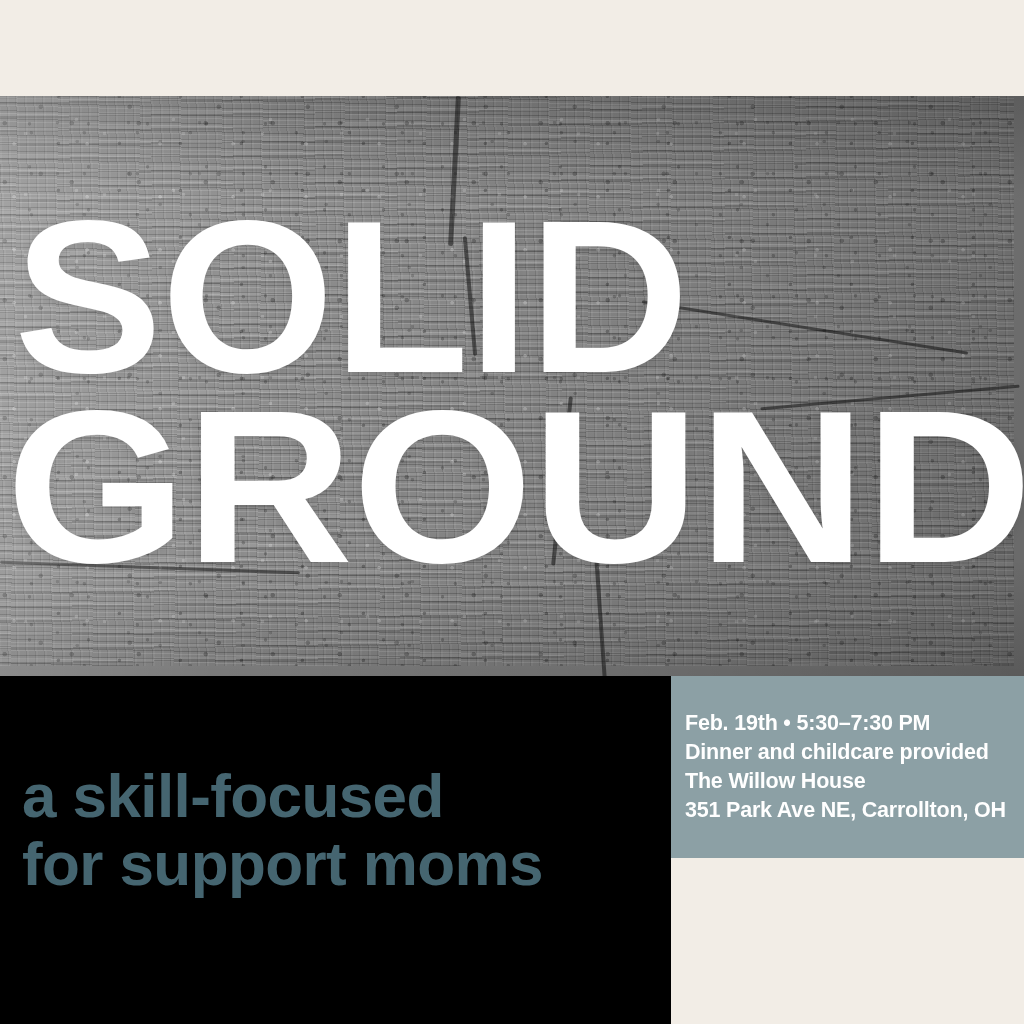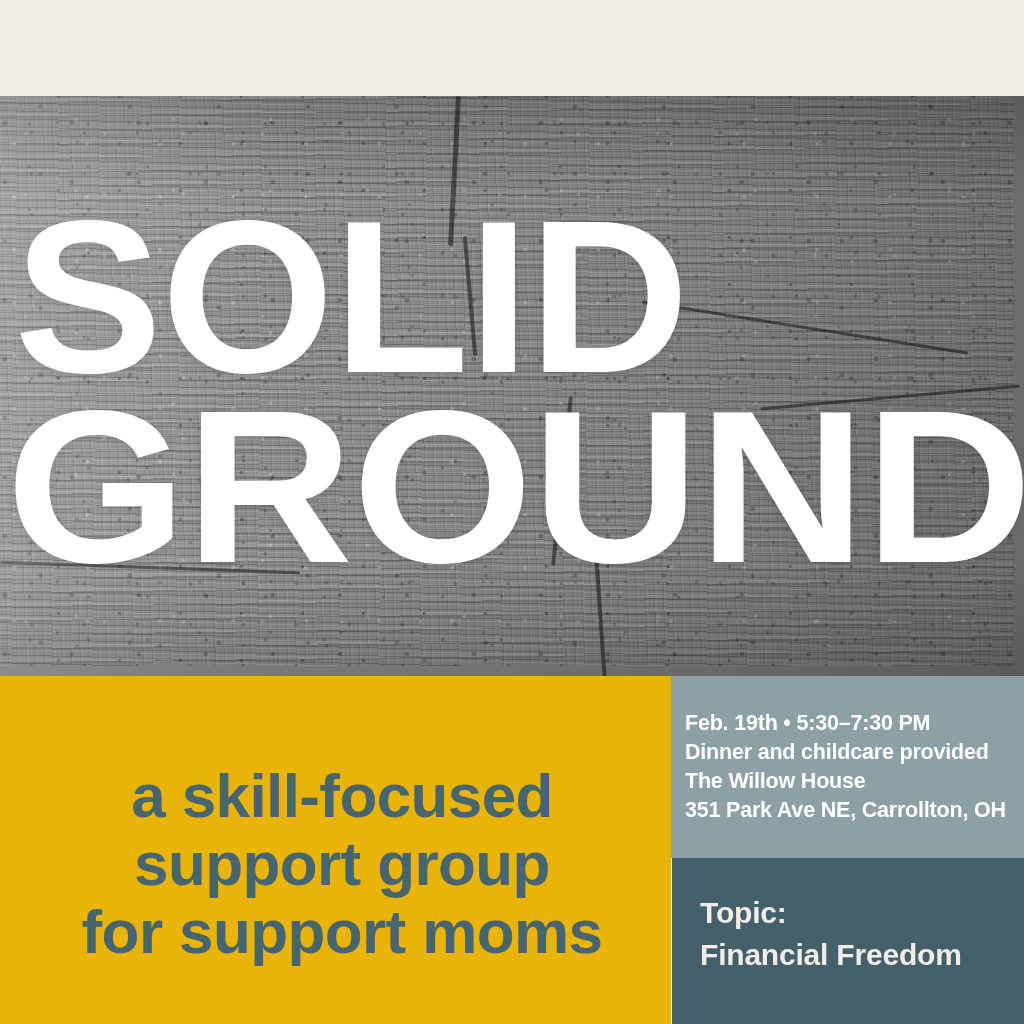--- a/index.html
+++ b/index.html
@@ -178,8 +178,7 @@
     left: 0; top: 676px;
     width: 671px;
     height: 348px;
-    background: #eab308;
-    text-align: center;
+    background: #000000;
   }
   .tagline-text {
     position: absolute;

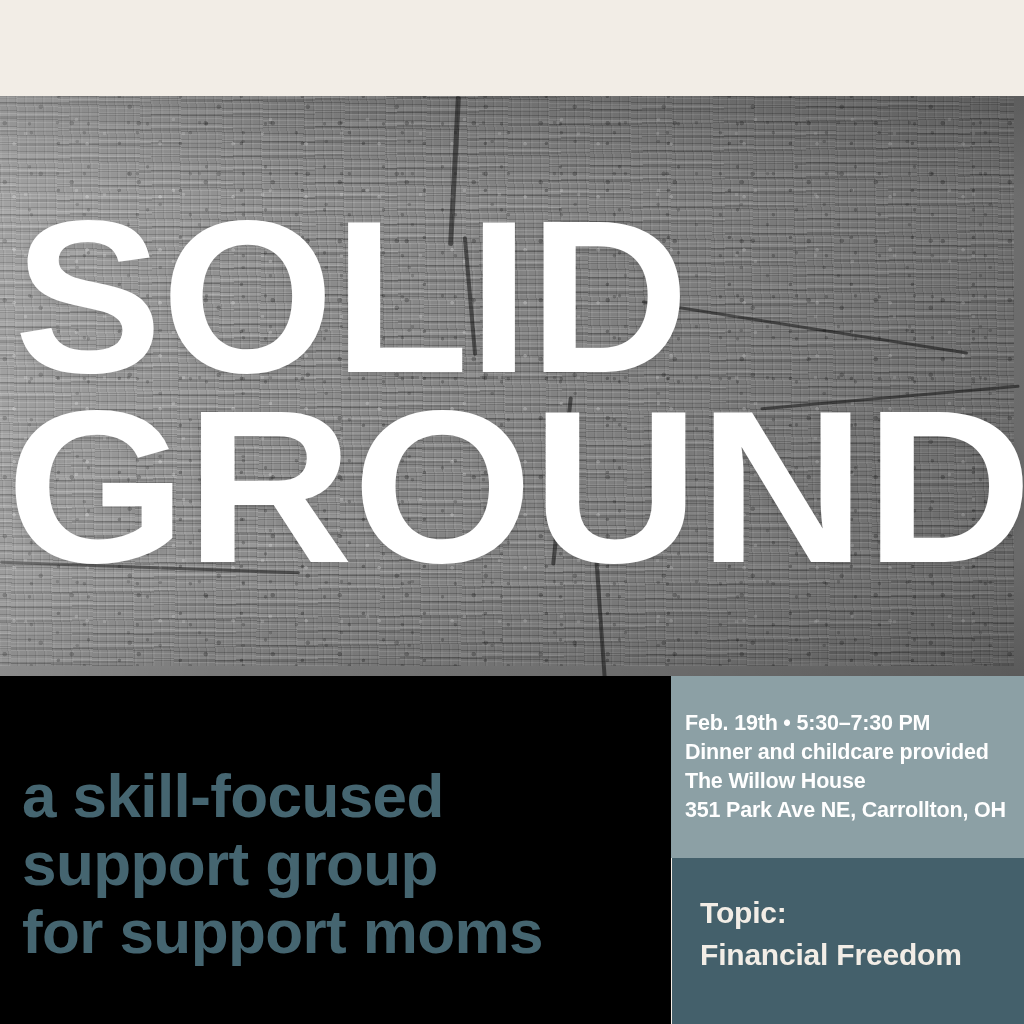--- a/index.html
+++ b/index.html
@@ -269,7 +269,6 @@
   <div class="tagline">
     <div class="tagline-text">
       <span>a skill-focused</span>
-      <span>support group</span>
       <span>for support moms</span>
     </div>
   </div>

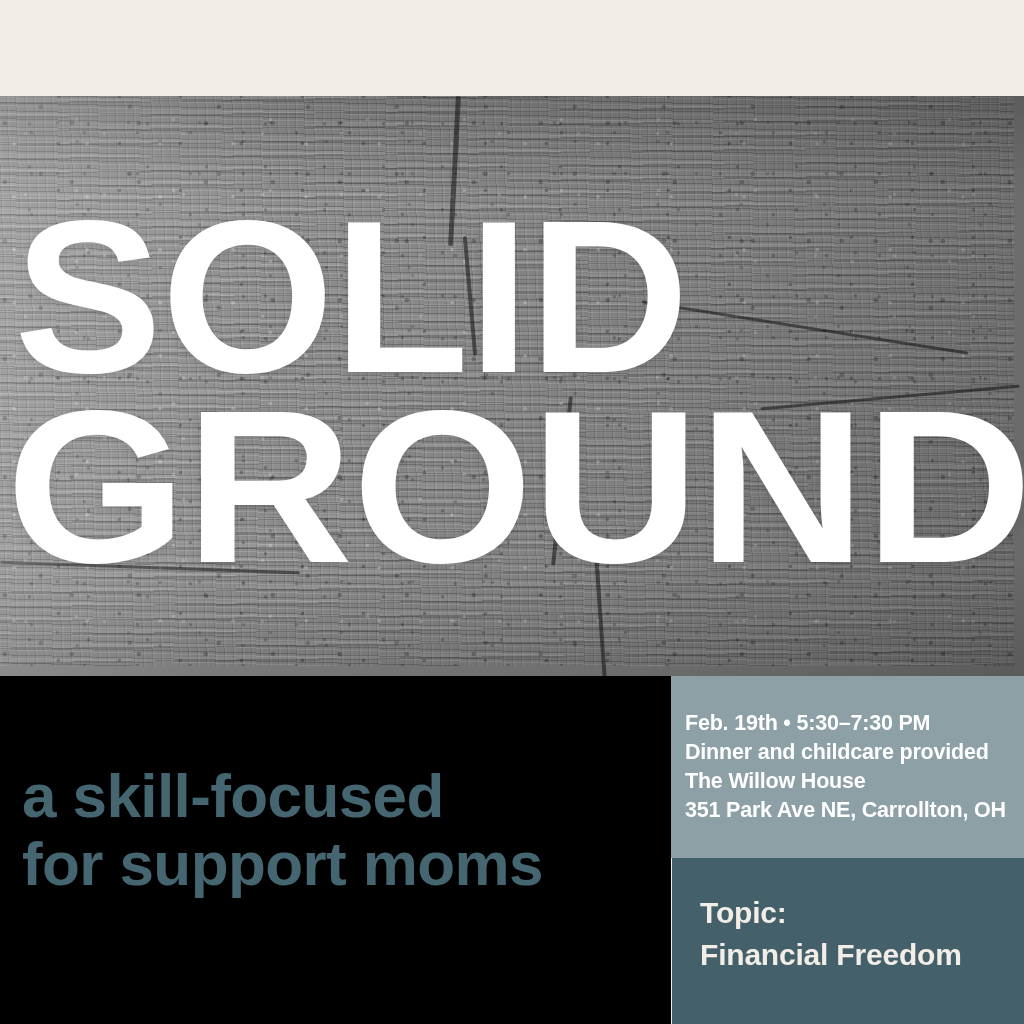--- a/index.html
+++ b/index.html
@@ -282,12 +282,6 @@
     </div>
   </div>
 
-  <div class="topic-panel">
-    <div class="topic-list">
-      <span class="topic-line">Topic:</span>
-      <span class="topic-line">Financial Freedom</span>
-    </div>
-  </div>
 
 </div>
 

